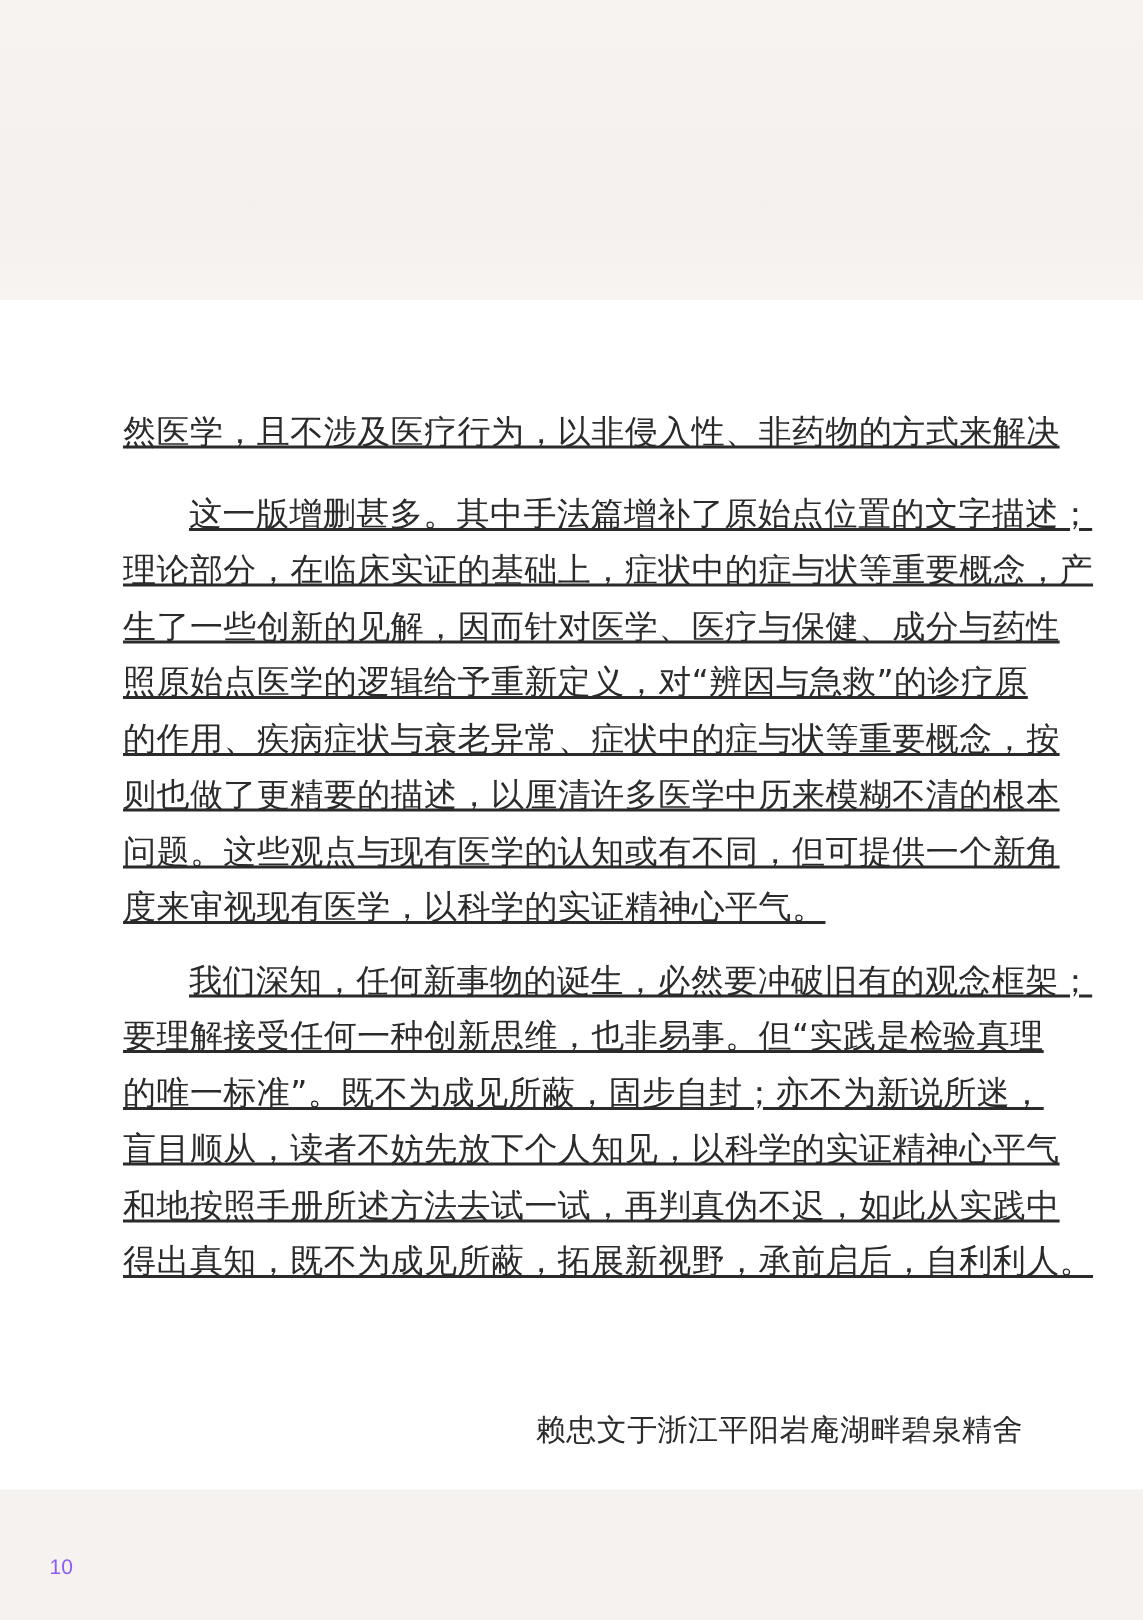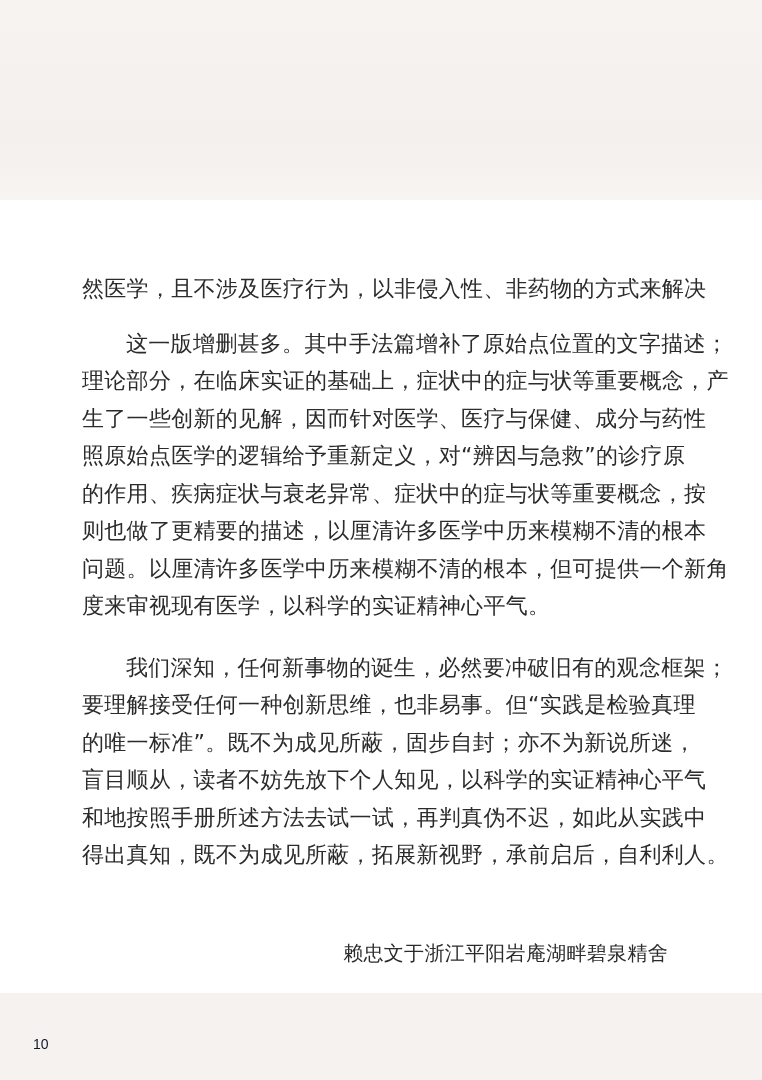--- a/index.html
+++ b/index.html
@@ -24,7 +24,7 @@
     font-size: 22px; line-height: 37.5px; margin: 0;
     letter-spacing: 0.3px; text-align: justify;
   }
-  .para .line { display: block; white-space: nowrap; }
+  .para .line { display: block; white-space: nowrap; text-decoration: underline; }
   .para.indent .line:first-child { padding-left: 44px; }
   .p1 { margin-bottom: 17px; }
   .p2 { margin-bottom: 24px; }

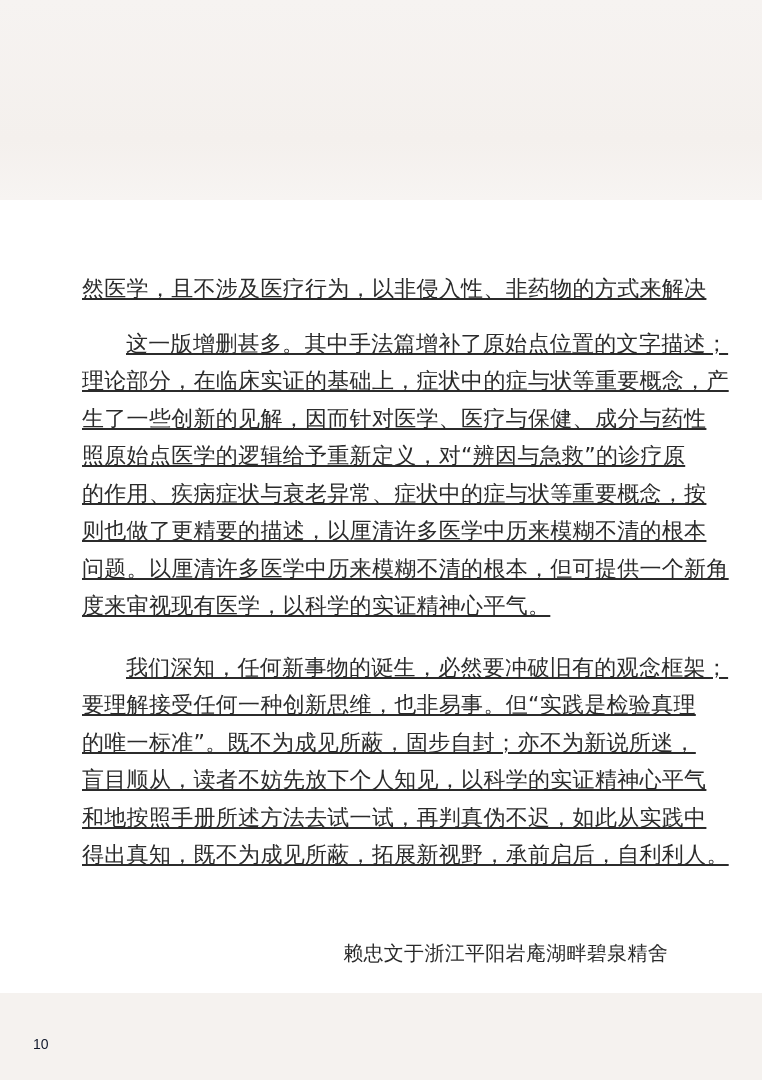--- a/index.html
+++ b/index.html
@@ -27,7 +27,7 @@
   .para .line { display: block; white-space: nowrap; text-decoration: underline; }
   .para.indent .line:first-child { padding-left: 44px; }
   .p1 { margin-bottom: 17px; }
-  .p2 { margin-bottom: 24px; }
+  .p2 { margin-bottom: 11px; }
   .signature {
     position: absolute; right: 94px; top: 940px;
     font-size: 20px; letter-spacing: 0.3px; white-space: nowrap;

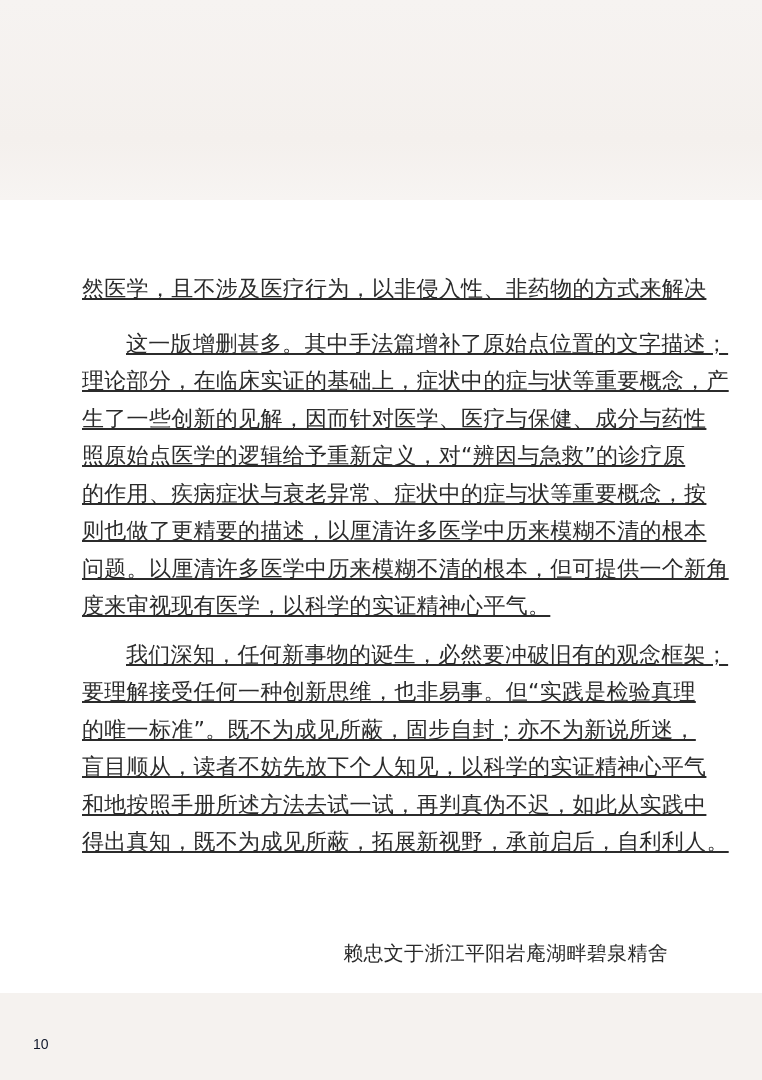--- a/index.html
+++ b/index.html
@@ -55,7 +55,7 @@
     <span class="line">照原始点医学的逻辑给予重新定义，对“辨因与急救”的诊疗原</span>
     <span class="line">的作用、疾病症状与衰老异常、症状中的症与状等重要概念，按</span>
     <span class="line">则也做了更精要的描述，以厘清许多医学中历来模糊不清的根本</span>
-    <span class="line">问题。以厘清许多医学中历来模糊不清的根本，但可提供一个新角</span>
+    <span class="line">问题。这些观点与现有医学的认知或有不同，但可提供一个新角</span>
     <span class="line">度来审视现有医学，以科学的实证精神心平气。</span>
   </p>
   <p class="para indent">

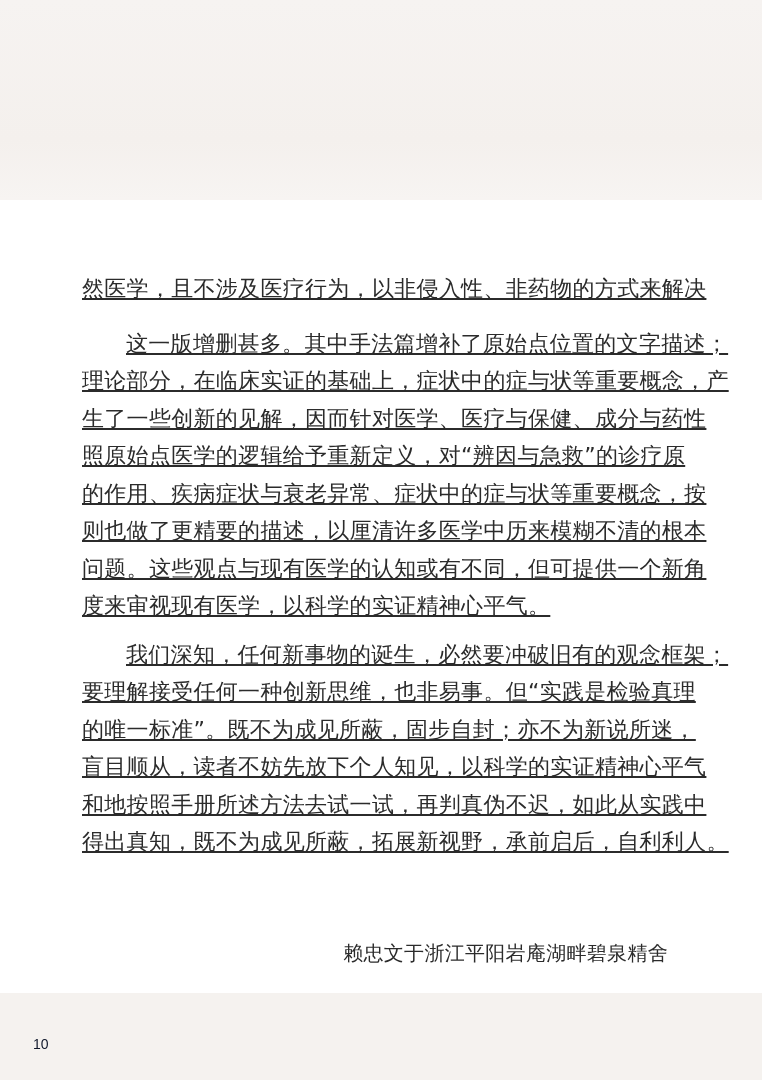--- a/index.html
+++ b/index.html
@@ -29,7 +29,7 @@
   .p1 { margin-bottom: 17px; }
   .p2 { margin-bottom: 11px; }
   .signature {
-    position: absolute; right: 94px; top: 940px;
+    position: absolute; right: 80px; top: 940px;
     font-size: 20px; letter-spacing: 0.3px; white-space: nowrap;
   }
   .page-number {

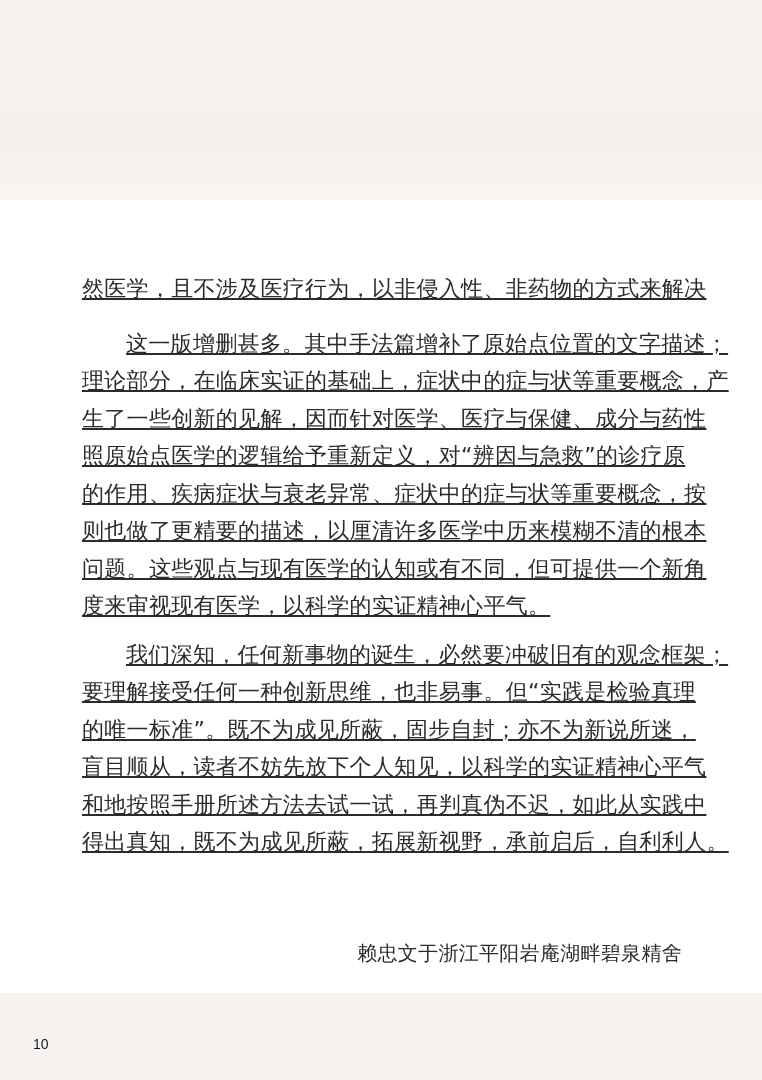--- a/index.html
+++ b/index.html
@@ -34,7 +34,7 @@
   }
   .page-number {
     position: absolute; left: 33px; top: 1036px;
-    font-size: 14px; color: #0f172a;
+    font-size: 14px; color: #8b5cf6;
     font-family: "Liberation Sans", sans-serif;
   }
 </style>

